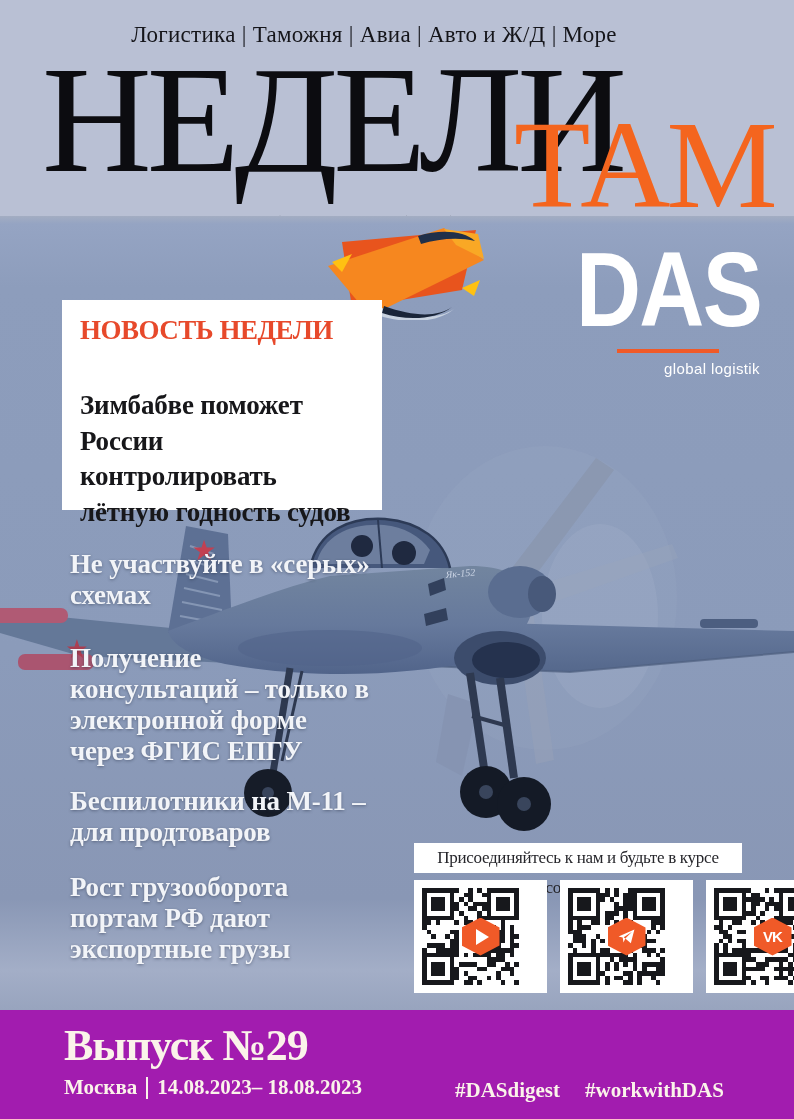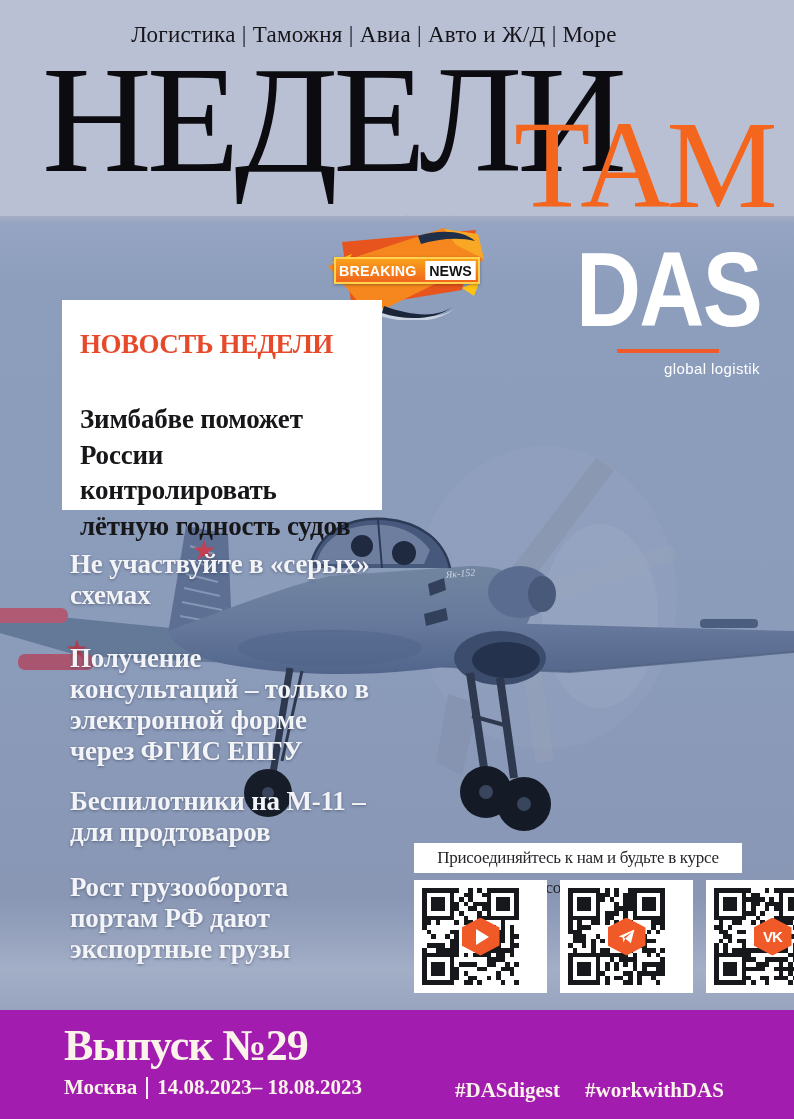--- a/index.html
+++ b/index.html
@@ -172,10 +172,6 @@
         <polygon points="6,36 26,28 16,46" fill="#ffc112"></polygon>
         <polygon points="136,62 154,54 148,70" fill="#ffc112"></polygon>
       </svg>
-      <div class="badge-banner">
-        <span class="badge-breaking">BREAKING</span>
-        <span class="badge-news">NEWS</span>
-      </div>
     </div>
 
     <div class="das">

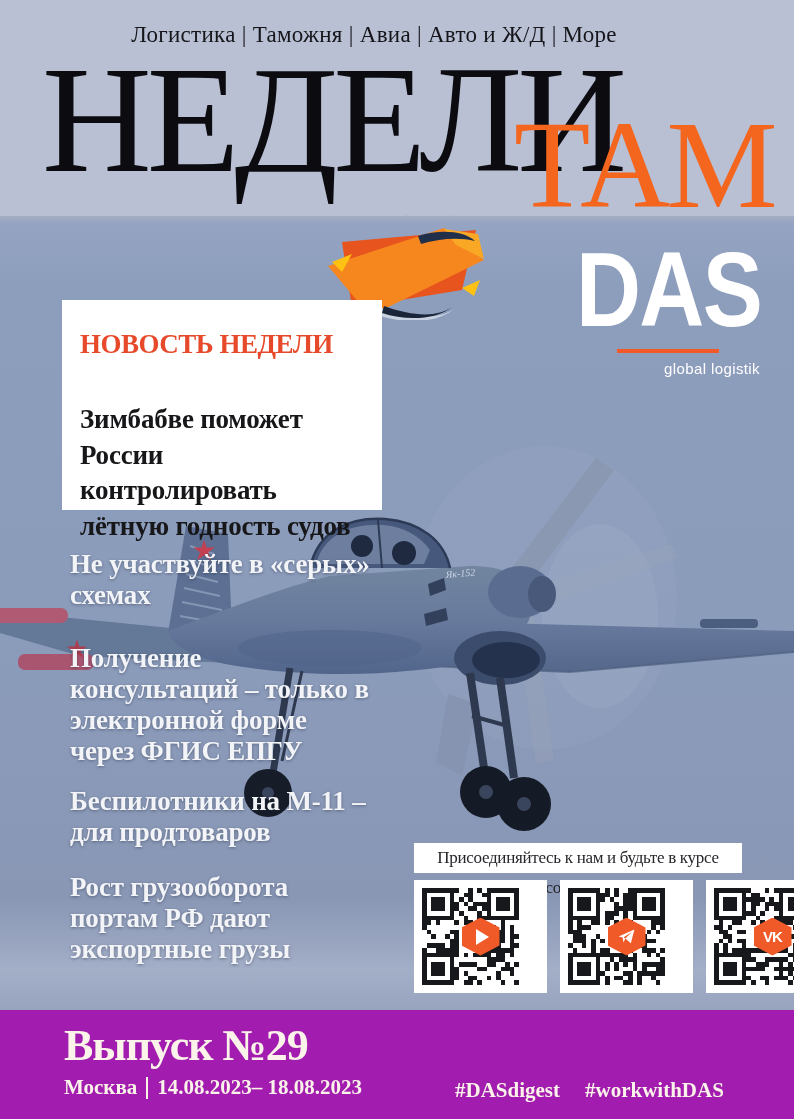--- a/index.html
+++ b/index.html
@@ -39,7 +39,7 @@
 
   
   .featured{position:absolute;left:62px;top:84px;width:320px;height:210px;background:#fff;
-            padding:31px 18px;box-sizing:border-box;}
+            padding:17px 18px;box-sizing:border-box;}
   .featured-label{font:700 27px/1 "Liberation Serif",serif;color:#e7492b;letter-spacing:-.5px;}
   .featured-headline{margin-top:44px;font:700 27px/1.32 "Liberation Serif",serif;color:#17171a;
                      white-space:pre-line;letter-spacing:-.2px;}

